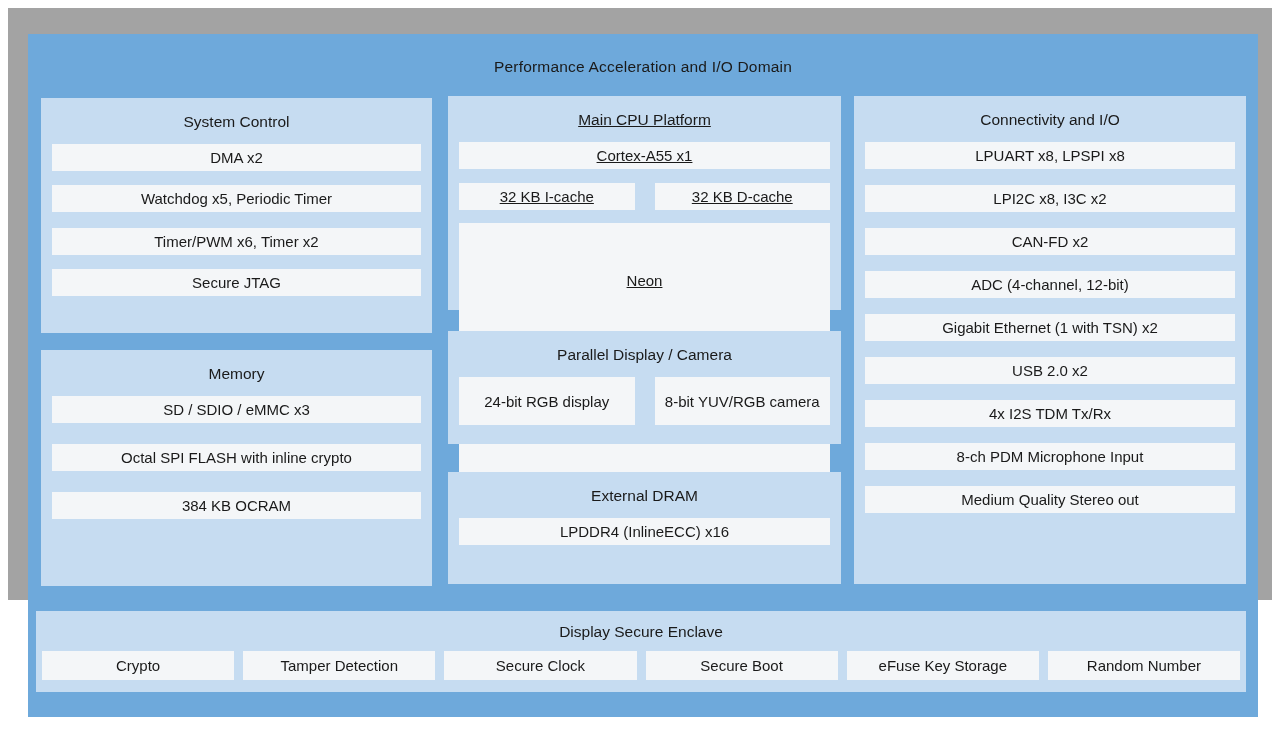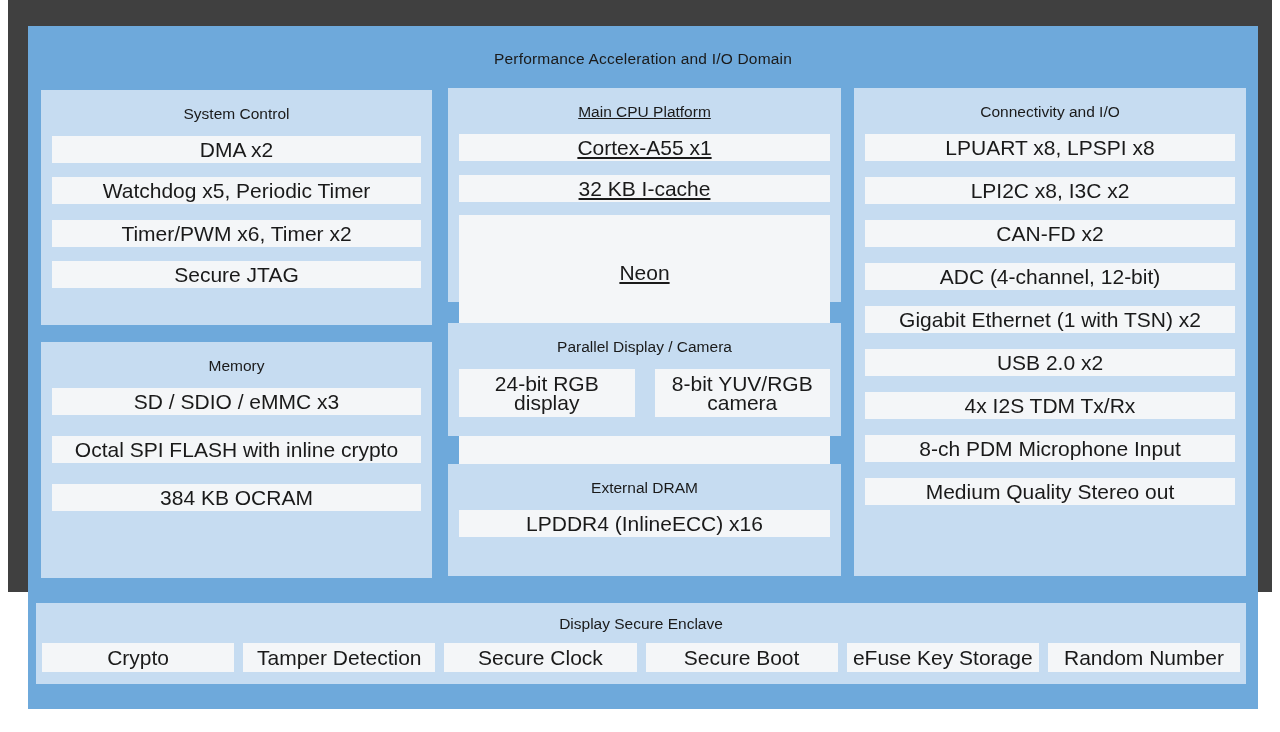--- a/index.html
+++ b/index.html
@@ -14,9 +14,9 @@
   }
   .frame {
     position: absolute;
-    left: 8px; top: 0;
+    left: 8px; top: 8px;
     width: 1264px; height: 592px;
-    background: #404040;
+    background: #a3a3a3;
   }
   .container {
     position: absolute;

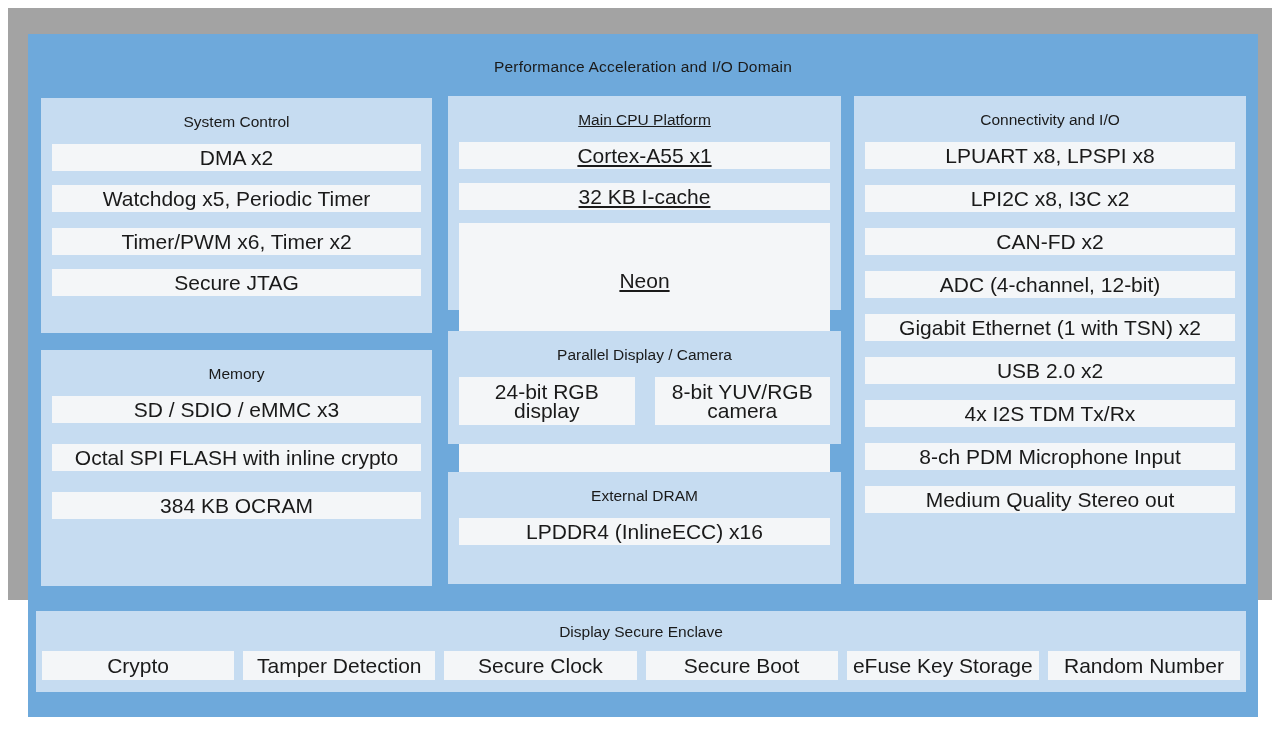--- a/index.html
+++ b/index.html
@@ -46,7 +46,7 @@
   }
   .box {
     background: #f4f6f8;
-    font-size: 21px;
+    font-size: 15px;
     text-align: center;
     margin: 0 11px;
     padding: 4px 4px;

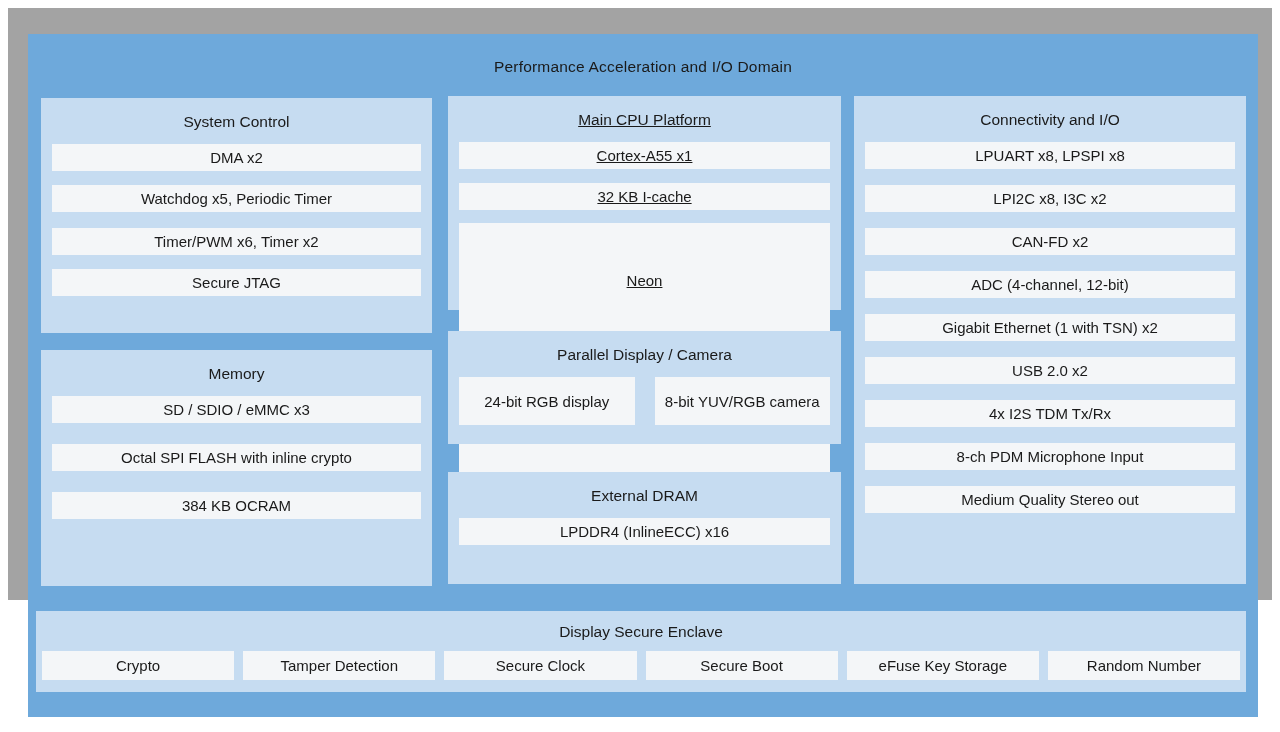--- a/index.html
+++ b/index.html
@@ -121,6 +121,7 @@
       <div class="box">Cortex-A55 x1</div>
       <div class="row cpu-row-caches">
         <div class="box">32 KB I-cache</div>
+        <div class="box">32 KB D-cache</div>
       </div>
       <div class="row cpu-row-units">
         <div class="box box-neon">Neon</div>

